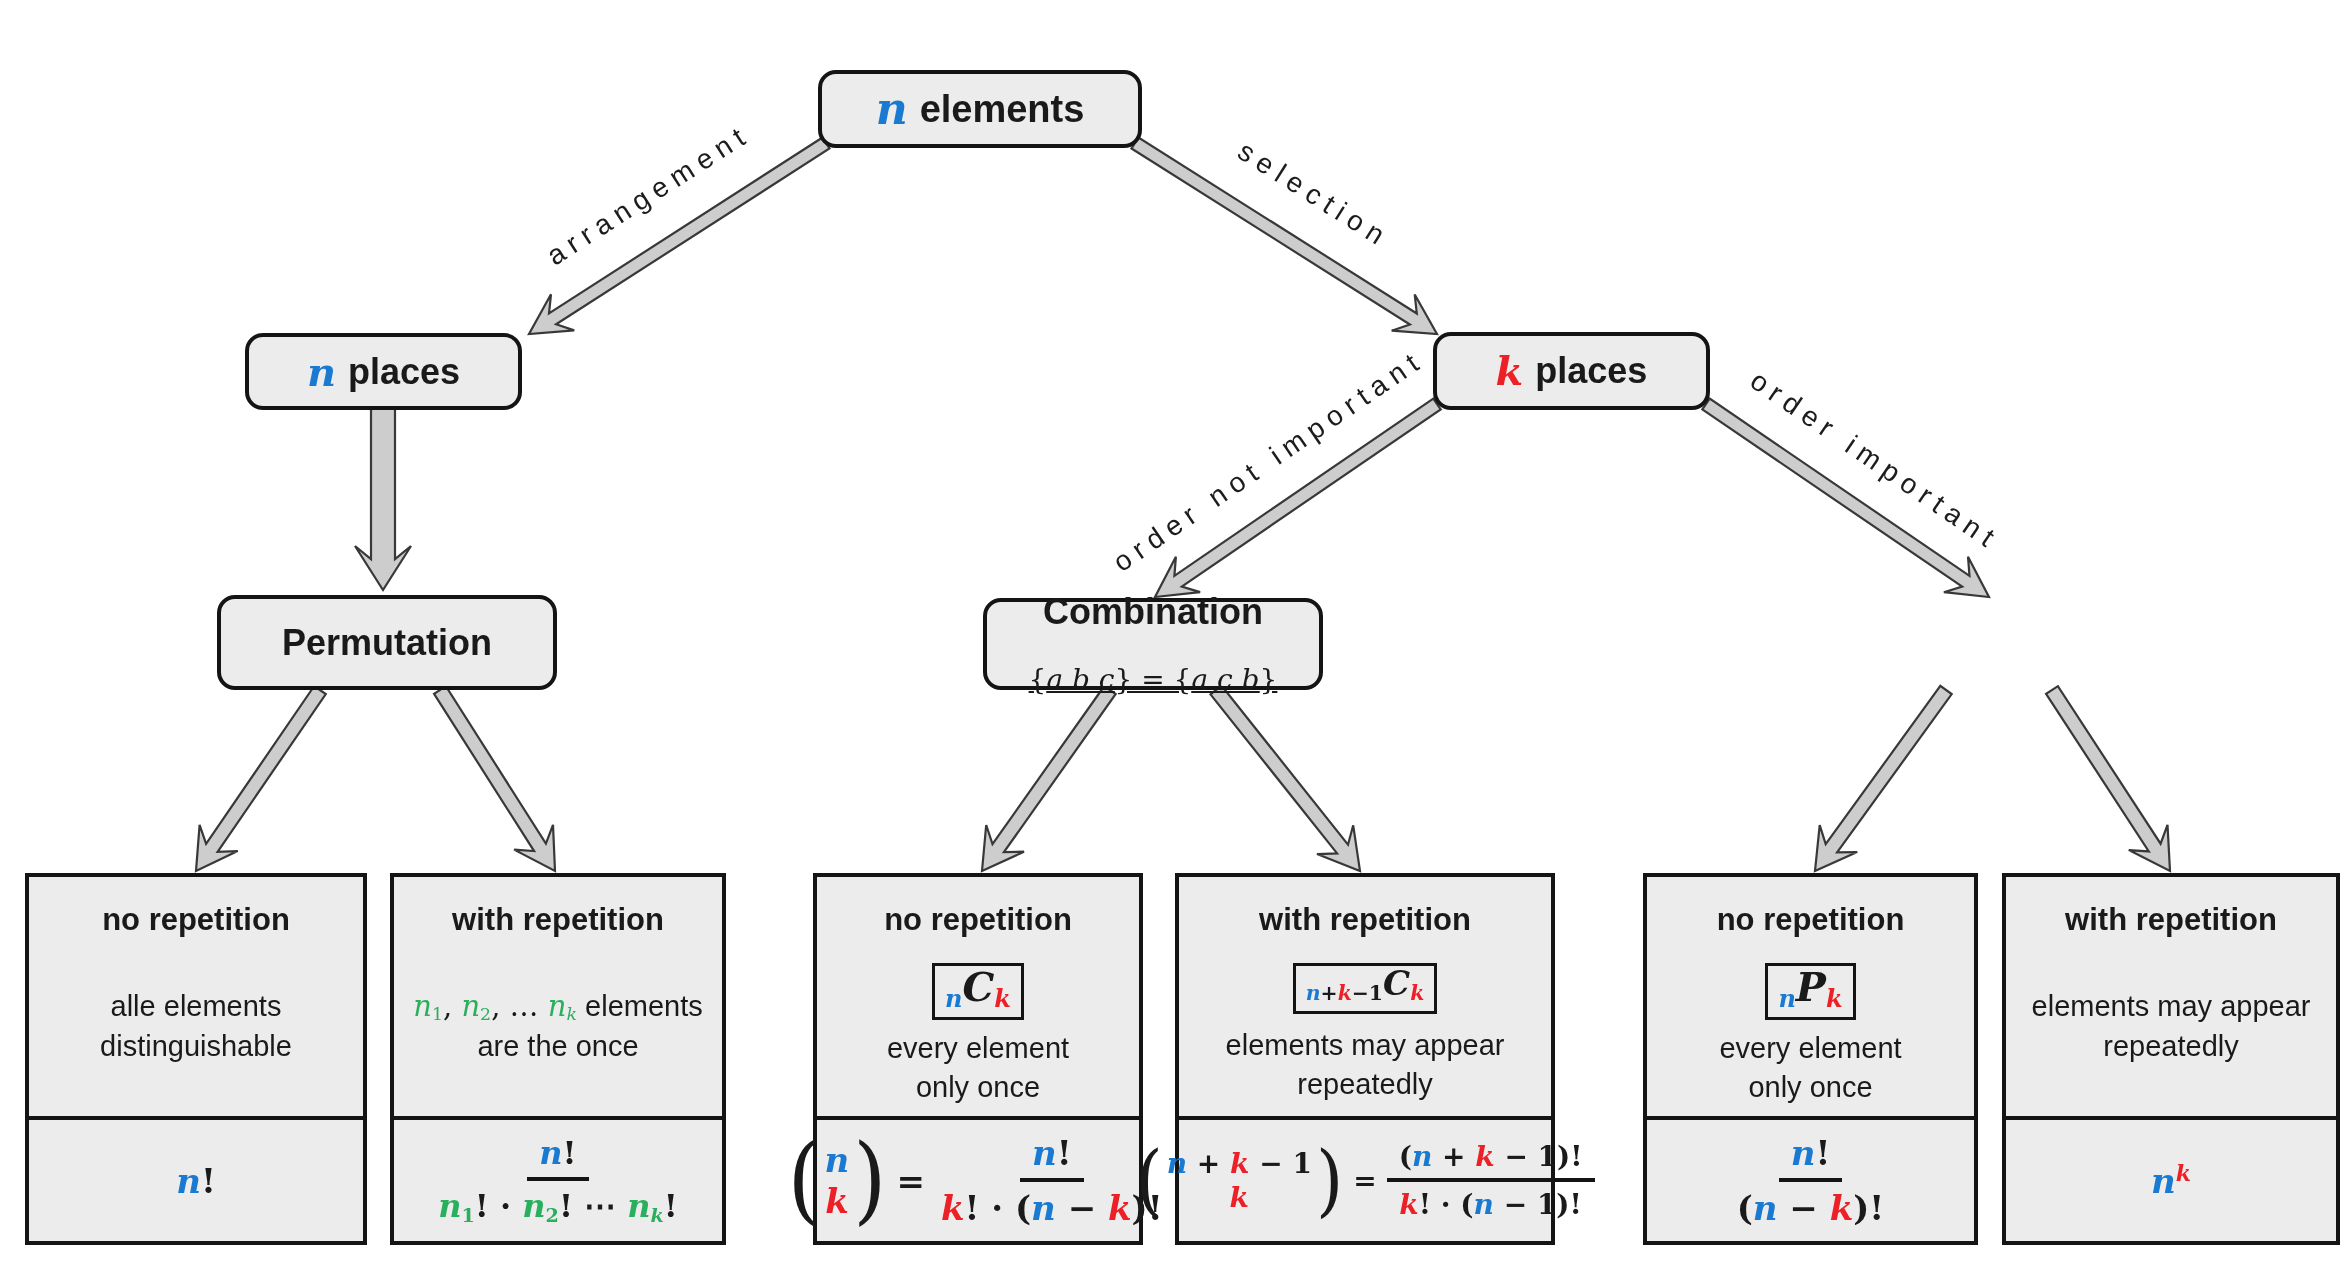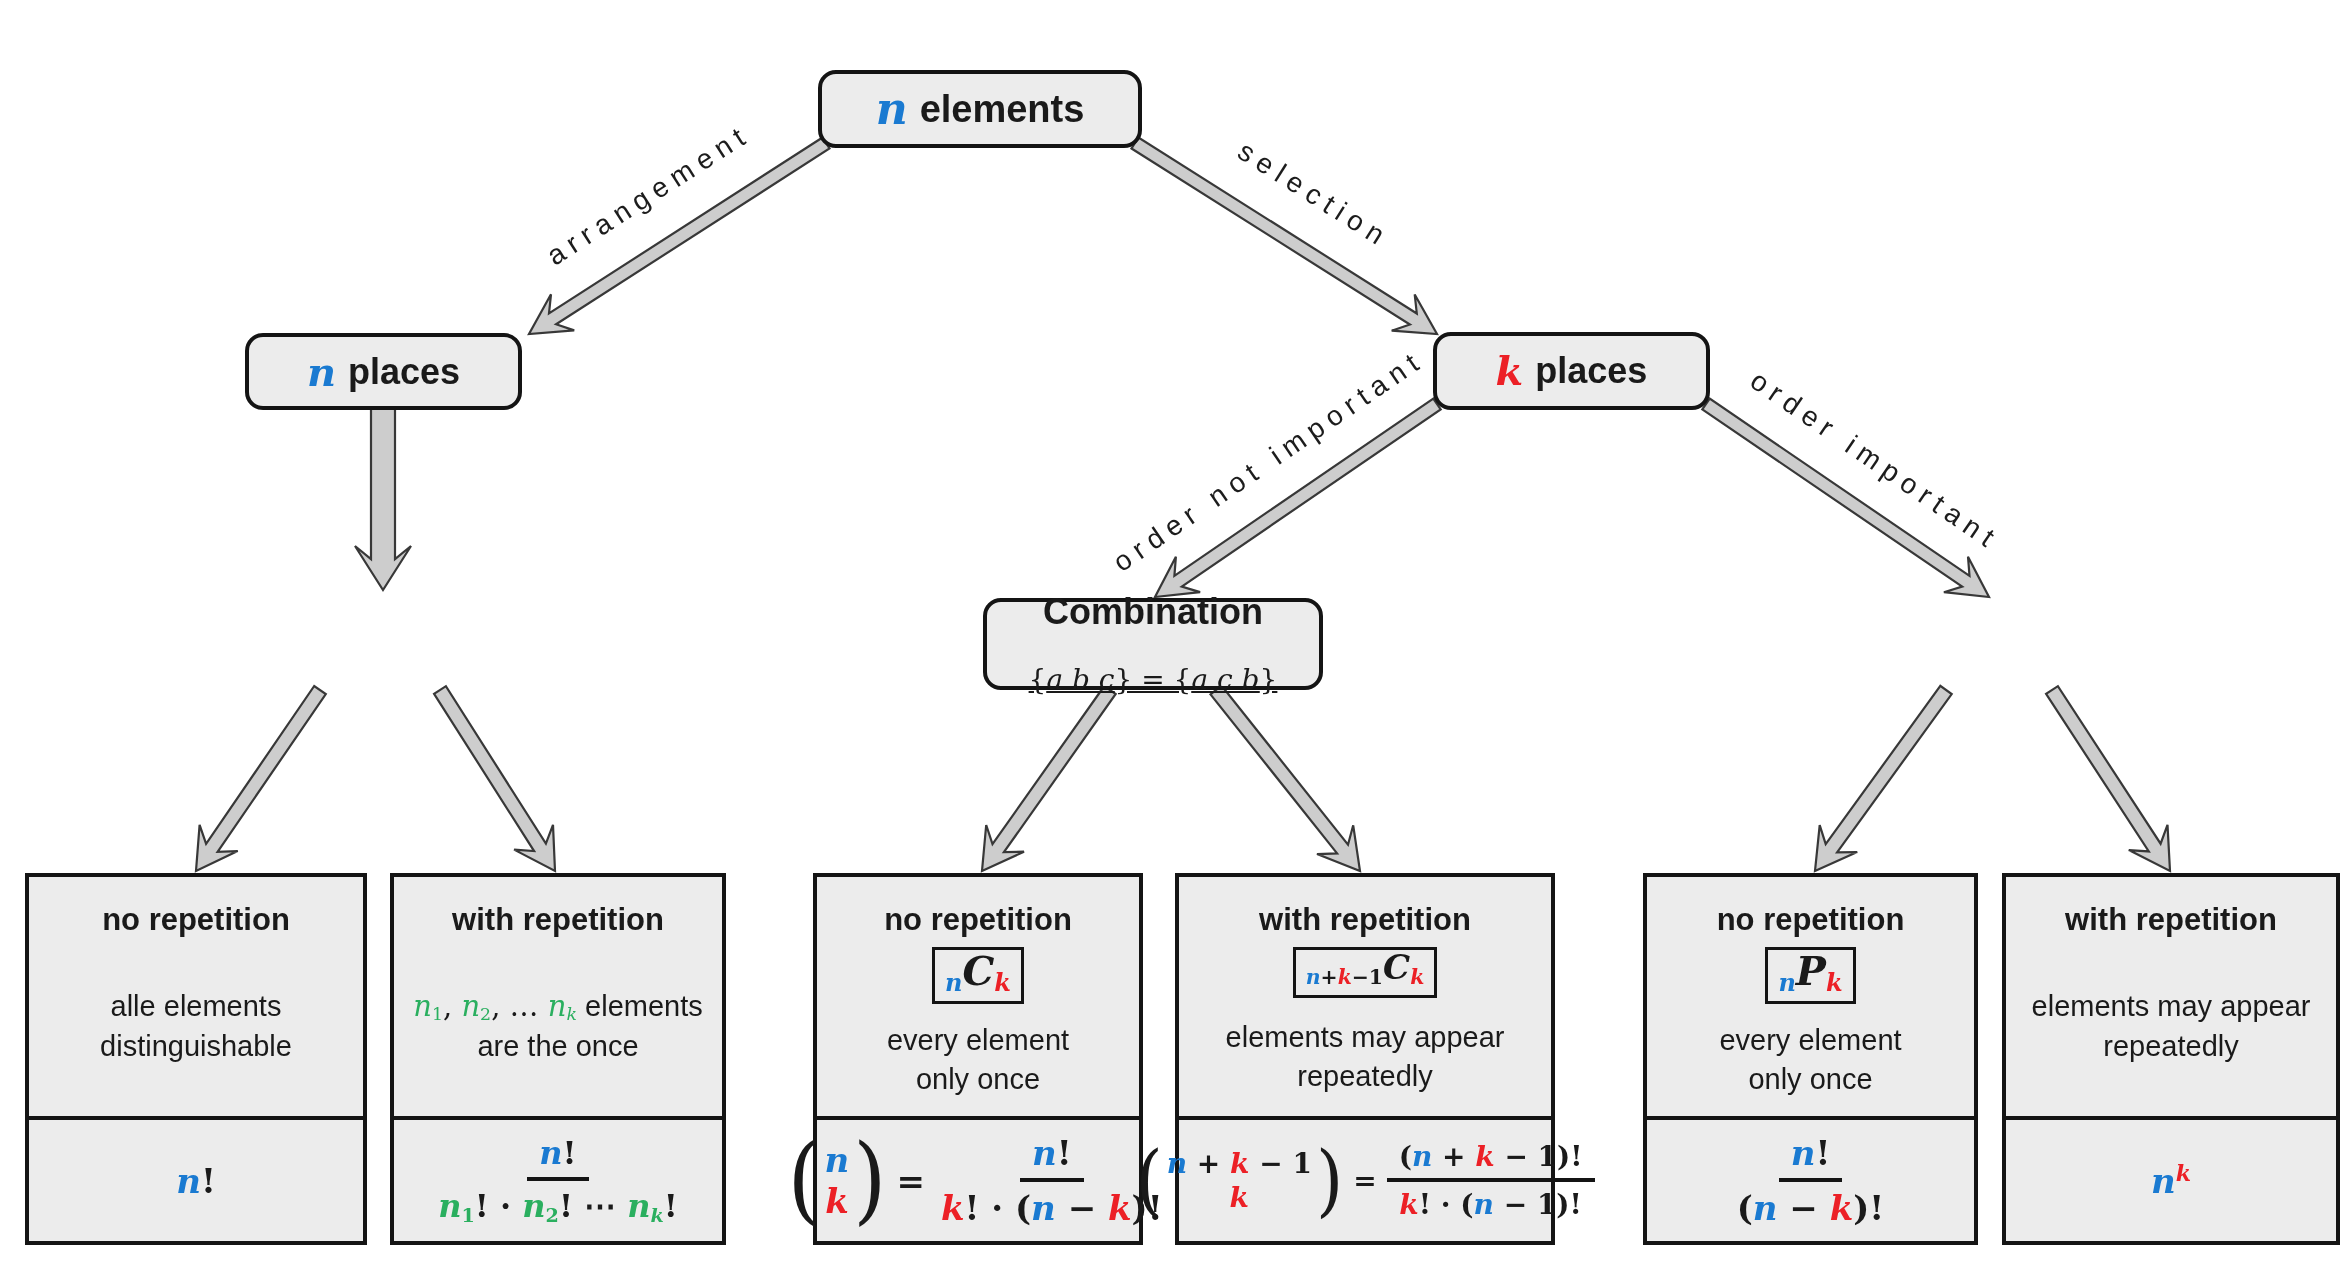--- a/index.html
+++ b/index.html
@@ -98,6 +98,9 @@
     <span class="ntxt" style="font-size:36px;">places</span>
   </div>
 
+  <div class="branch" id="branch-permutation" style="left:217px;top:595px;width:340px;height:95px;">
+    <div class="btitle">Permutation</div>
+  </div>
   <div class="branch" id="branch-combination" style="left:983px;top:598px;width:340px;height:92px;gap:33px;">
     <div class="btitle">Combination</div>
     <div class="bsub" id="sub-combination"><span class="tk">{</span><span class="tk it">a b c</span><span class="tk">} = {</span><span class="tk it">a c b</span><span class="tk">}</span></div>

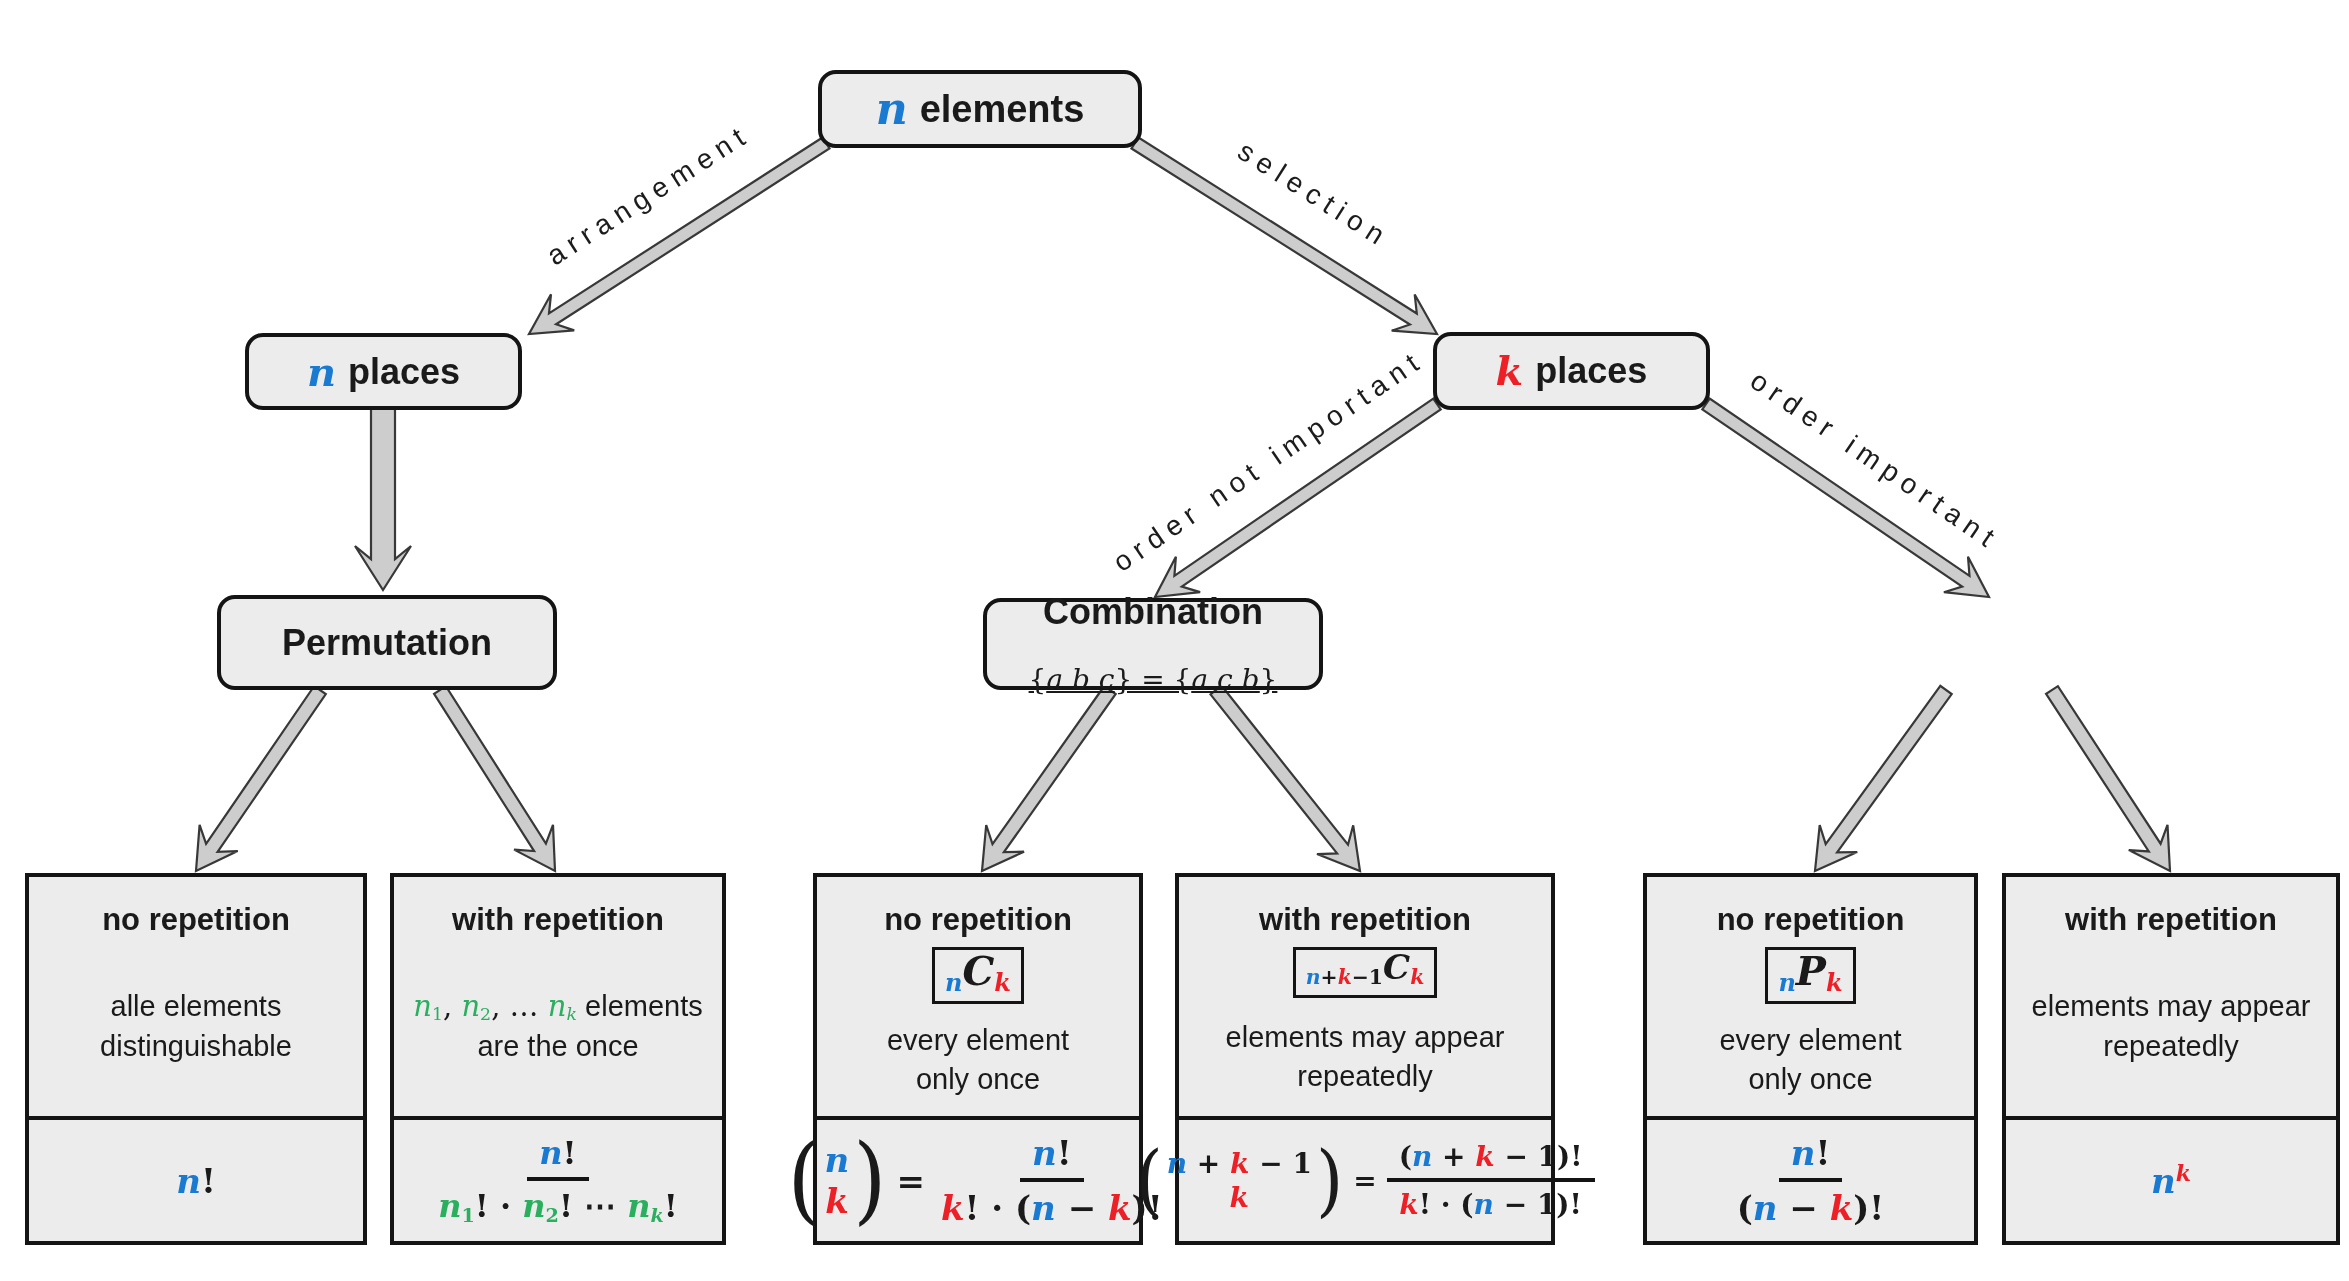--- a/index.html
+++ b/index.html
@@ -35,7 +35,7 @@
   .leaf-top{height:243px;box-sizing:border-box;border-bottom:4px solid var(--boxBorder);
     display:flex;flex-direction:column;align-items:center;}
   .leaf-title{margin-top:26px;font-weight:bold;font-size:31px;line-height:1.1;}
-  .leaf-badge{margin-top:10px;display:flex;justify-content:center;}
+  .leaf-badge{margin-top:26px;display:flex;justify-content:center;}
   .badge-frame{border:3px solid var(--boxBorder);padding:0 10px 6px 10px;
     font-family:"DejaVu Serif",serif;font-weight:bold;font-size:40px;line-height:1.05;background:var(--boxFill);}
   .leaf-desc{flex:1;display:flex;flex-direction:column;justify-content:center;

